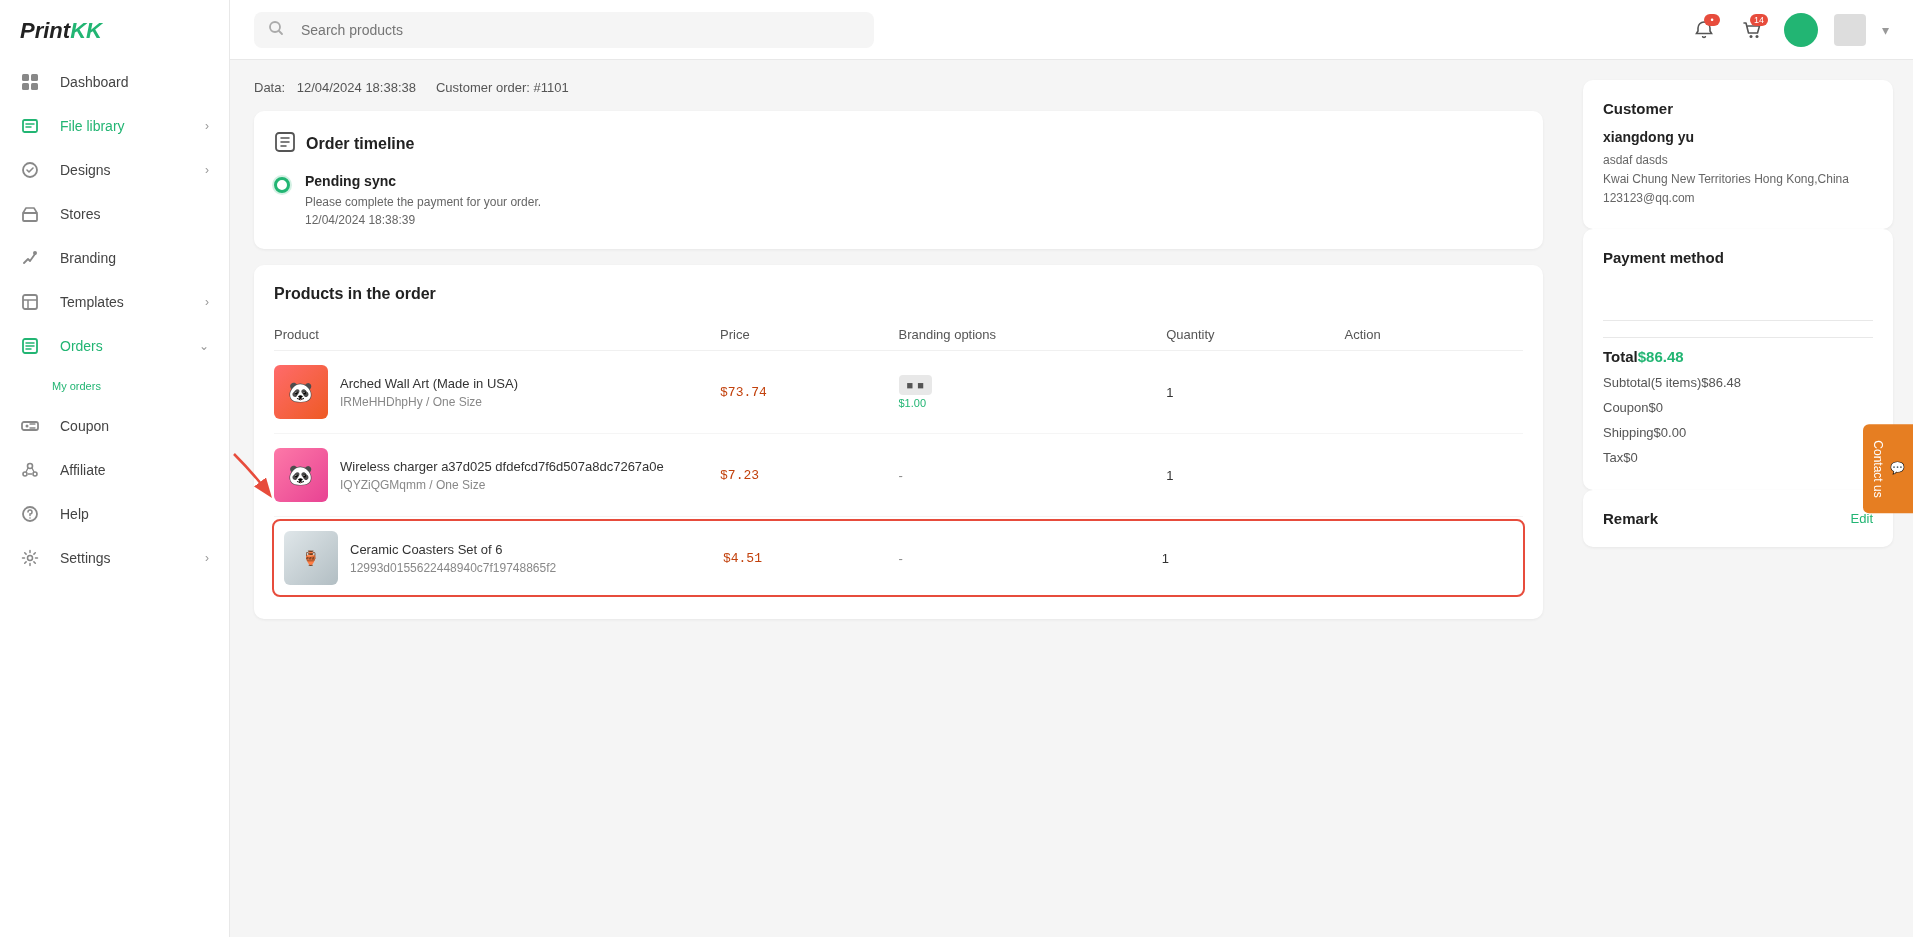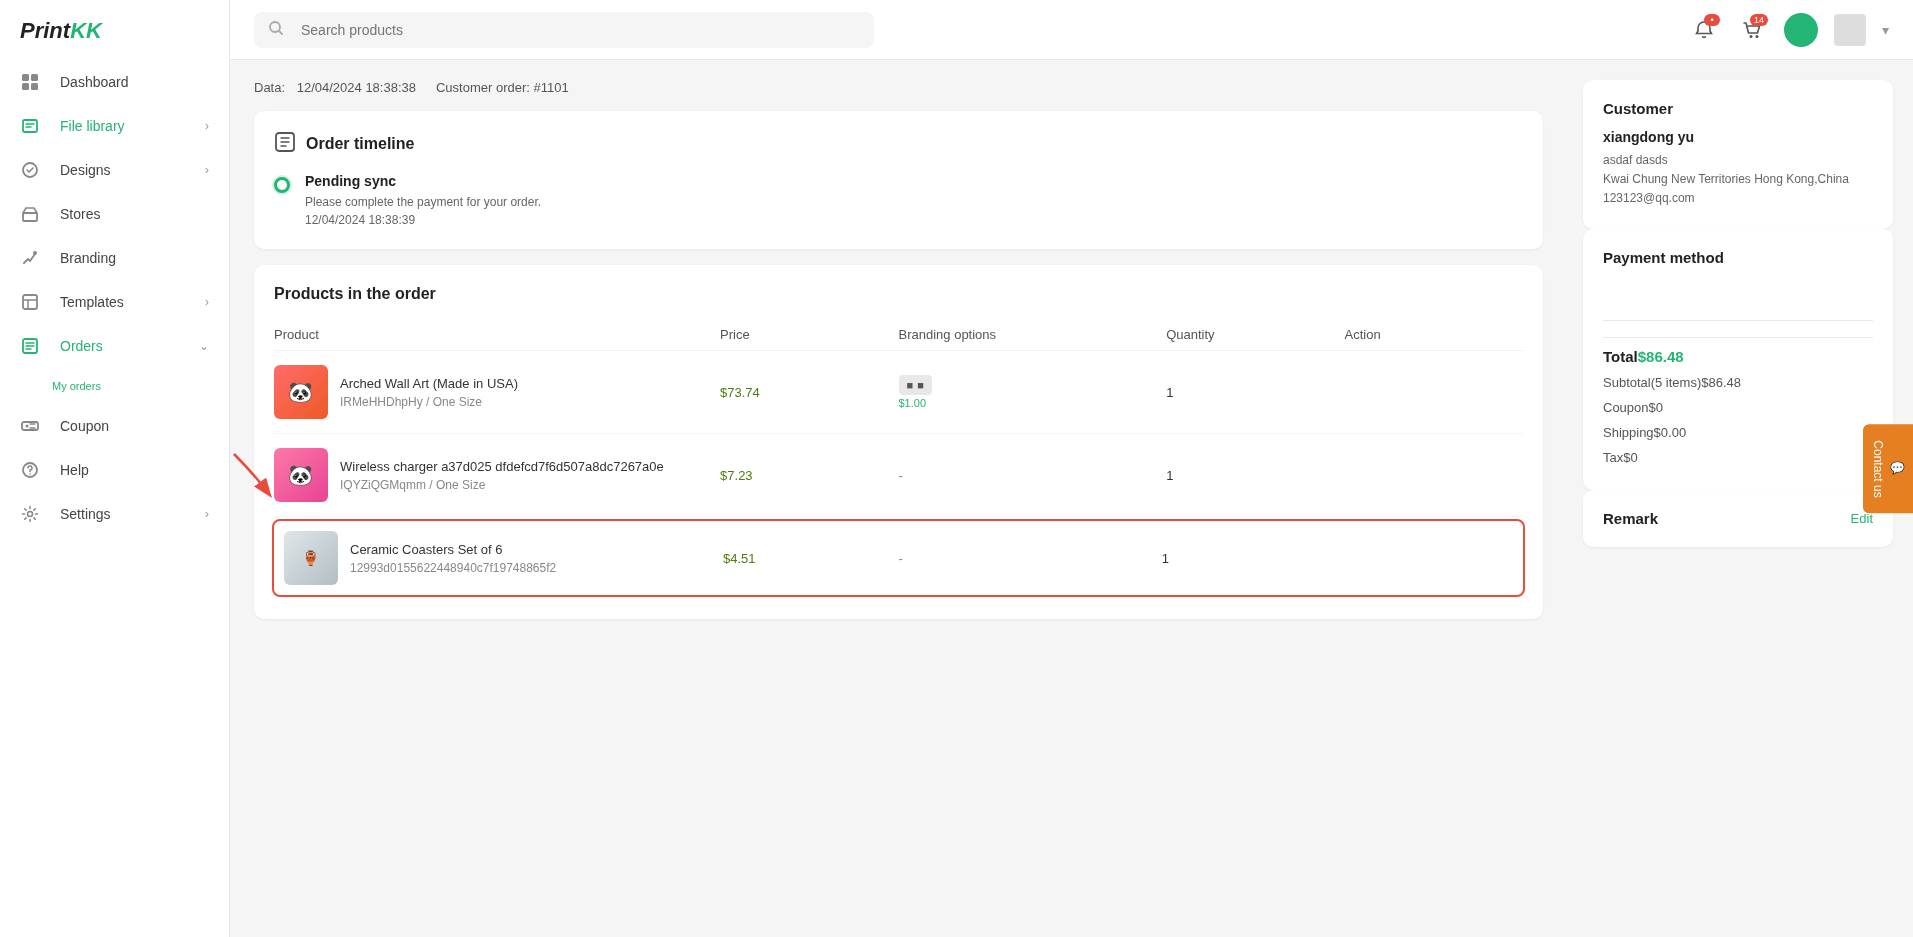--- a/index.html
+++ b/index.html
@@ -228,7 +228,7 @@
     }
     .product-name { font-size: 13px; color: #333; line-height: 1.4; }
     .product-variant { font-size: 12px; color: #888; margin-top: 2px; }
-    .price-cell { font-size: 13px; color: #4d7c0f; }
+    .price-cell { font-size: 13px; color: #c2410c; font-family: Liberation Mono, monospace; }
     .branding-cell { font-size: 13px; color: #888; }
     .branding-btn {
       background: #e8e8e8;

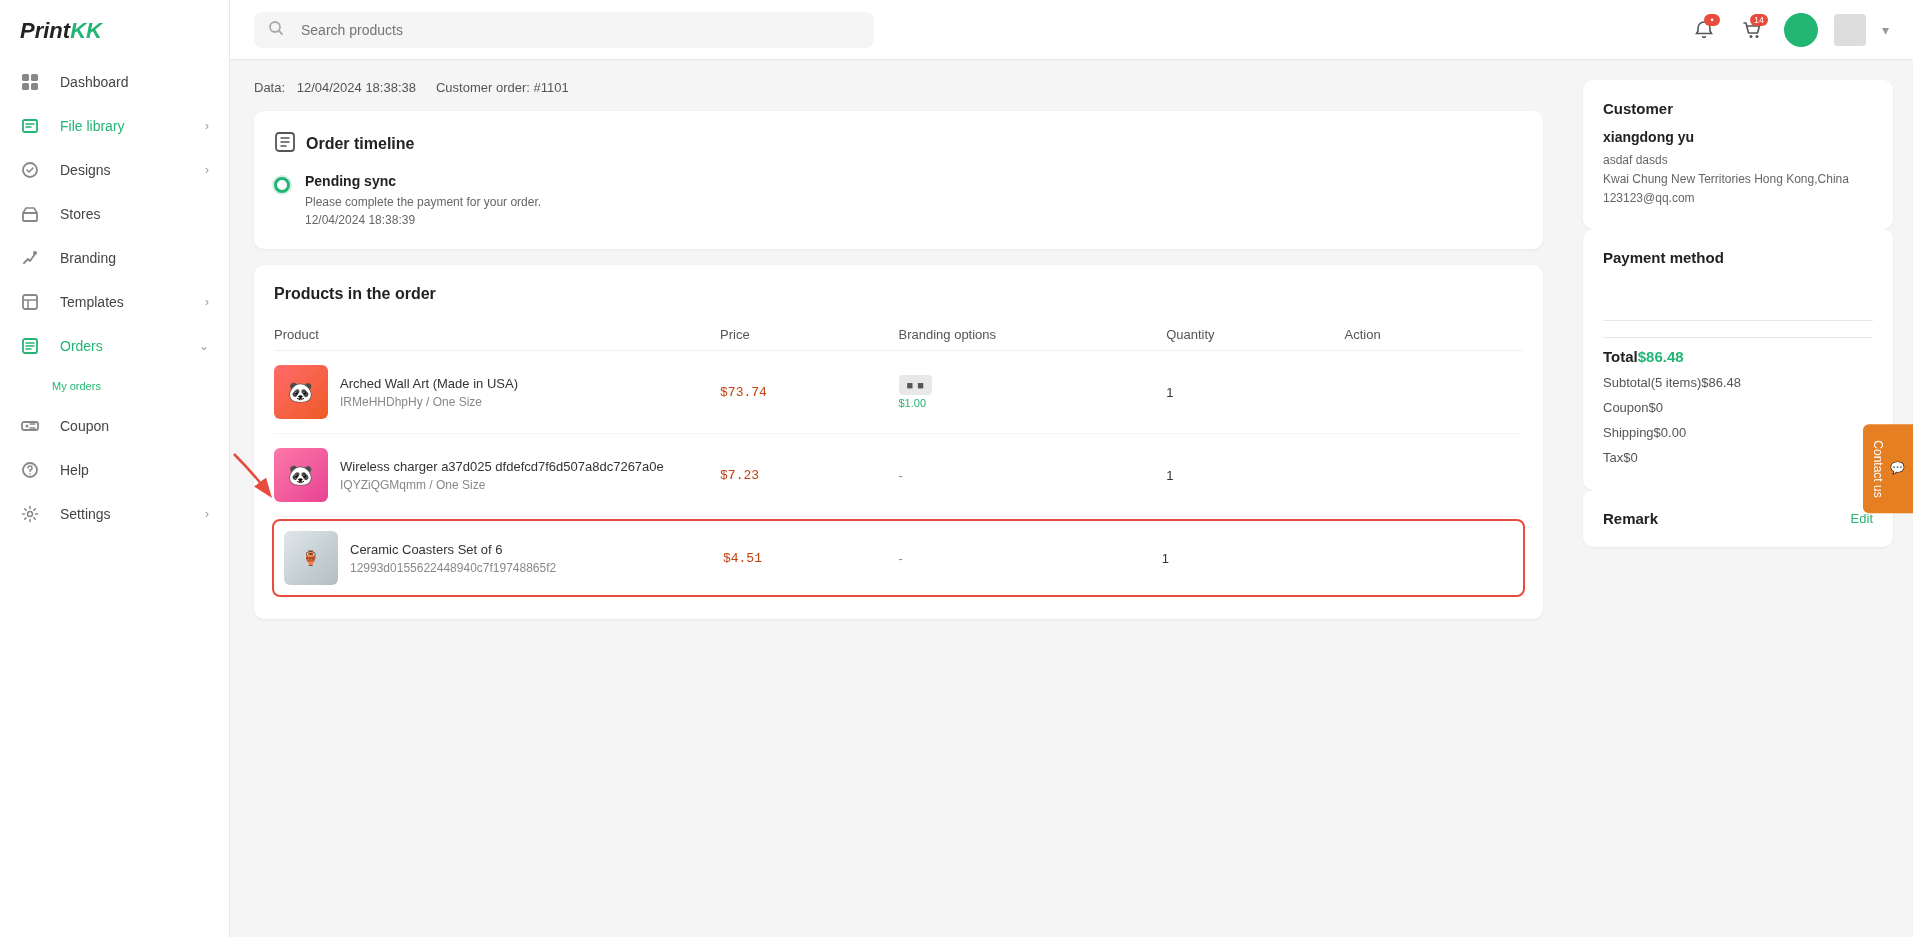--- a/index.html
+++ b/index.html
@@ -456,6 +456,17 @@
       <span>Coupon</span>
     </div>
 
+    <div class="nav-item">
+      <span class="nav-icon icon-svg">
+        <svg width="18" height="18" viewBox="0 0 18 18" fill="none">
+            <circle cx="9" cy="5" r="2.5" stroke="#888" stroke-width="1.6" fill="none"></circle>
+            <circle cx="4" cy="13" r="2" stroke="#888" stroke-width="1.6" fill="none"></circle>
+            <circle cx="14" cy="13" r="2" stroke="#888" stroke-width="1.6" fill="none"></circle>
+            <path d="M7 7l-2 4M11 7l2 4M7 13h4" stroke="#888" stroke-width="1.3"></path>
+          </svg>
+      </span>
+      <span>Affiliate</span>
+    </div>
 
     <div class="nav-item">
       <span class="nav-icon icon-svg">

